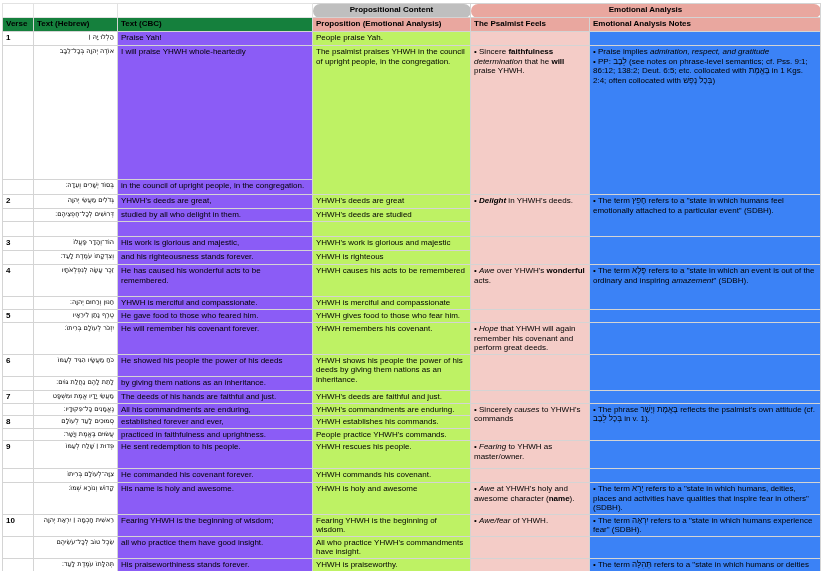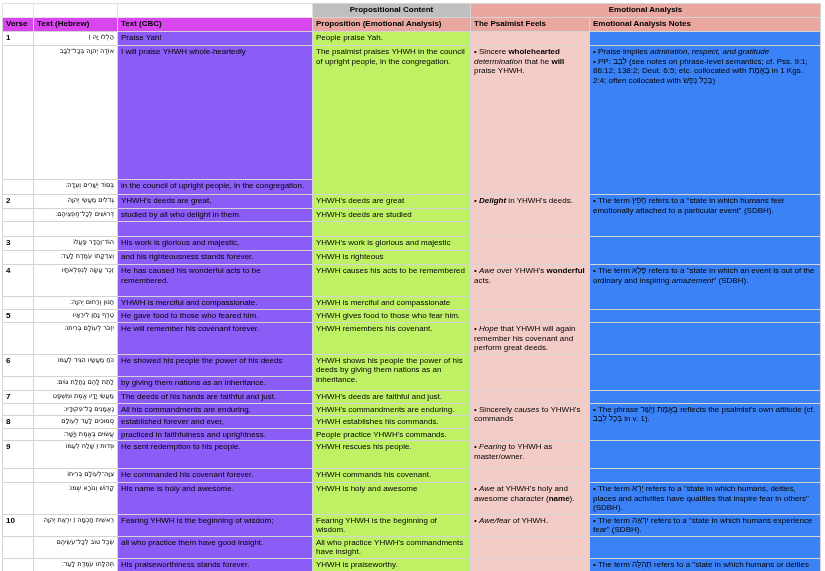--- a/index.html
+++ b/index.html
@@ -6,7 +6,7 @@
   .page{width:825px;height:571px;background:#fff;font-family:"Liberation Sans",sans-serif;color:#000;}
   table.analysis{border-collapse:collapse;table-layout:fixed;width:818px;margin:3px 0 0 2px;}
   td,th{border:1px solid #d4d4d4;padding:1px 3px;vertical-align:top;font-size:8px;line-height:9.5px;font-weight:normal;text-align:left;overflow:hidden;word-wrap:break-word;}
-  tr.group-row th{font-weight:bold;text-align:center;font-size:8px;}
+  tr.group-row th{font-weight:bold;text-align:center;font-size:8px;border-radius:7px;}
   th.blank{background:#ffffff;border-color:#e2e2e2;}
   th.group-prop{background:#bfbfbf;}
   th.group-emo{background:#e9a79f;margin-left:27px;}

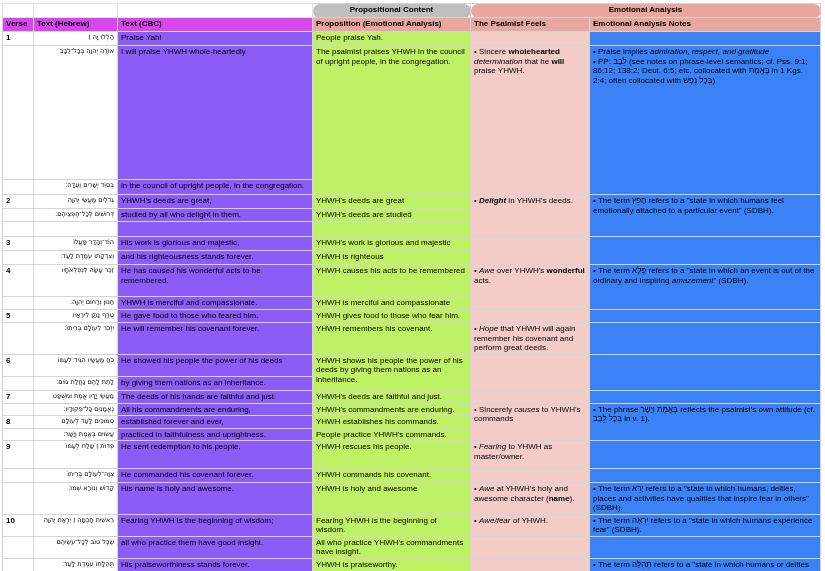--- a/index.html
+++ b/index.html
@@ -11,7 +11,7 @@
   th.group-prop{background:#bfbfbf;}
   th.group-emo{background:#e9a79f;margin-left:27px;}
   tr.header-row th{font-weight:bold;}
-  th.sub-plain{background:#d946ef;}
+  th.sub-plain{background:#15803d;}
   th.sub-pink{background:#e9a79f;}
   td.col-verse{font-weight:bold;background:#fff;}
   td.col-hebrew{text-align:right;font-family:"DejaVu Sans",sans-serif;font-size:6.5px;line-height:9px;background:#fff;}

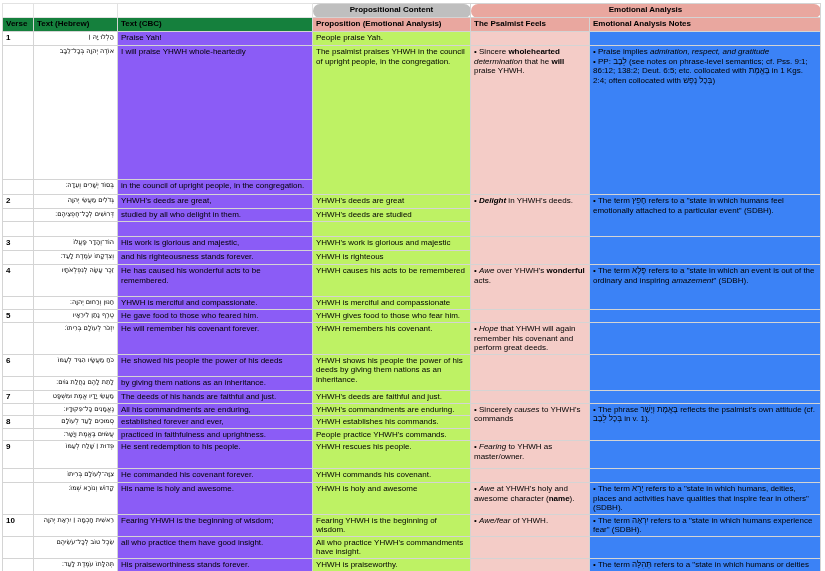--- a/index.html
+++ b/index.html
@@ -65,7 +65,7 @@
           <td class="col-hebrew" dir="rtl">אוֹדֶה יְהוָה בְּכָל־לֵבָב</td>
           <td class="col-cbc">I will praise YHWH whole-heartedly</td>
           <td class="col-prop" rowspan="2">The psalmist praises YHWH in the council of upright people, in the congregation.</td>
-          <td class="col-feels" rowspan="2">• Sincere <b>wholehearted</b> <i>determination</i> that he <b>will</b> praise YHWH.</td>
+          <td class="col-feels" rowspan="2">• Sincere <b>faithfulness</b> <i>determination</i> that he <b>will</b> praise YHWH.</td>
           <td class="col-notes" rowspan="2">• Praise implies <i>admiration, respect, and gratitude</i><br>• PP: לֵבָב (see notes on phrase-level semantics; cf. Pss. 9:1; 86:12; 138:2; Deut. 6:5; etc. collocated with בֶּאֱמֶת in 1 Kgs. 2:4; often collocated with בְּכָל נֶפֶשׁ)</td>
         </tr>
         <tr style="height: 15px;">

